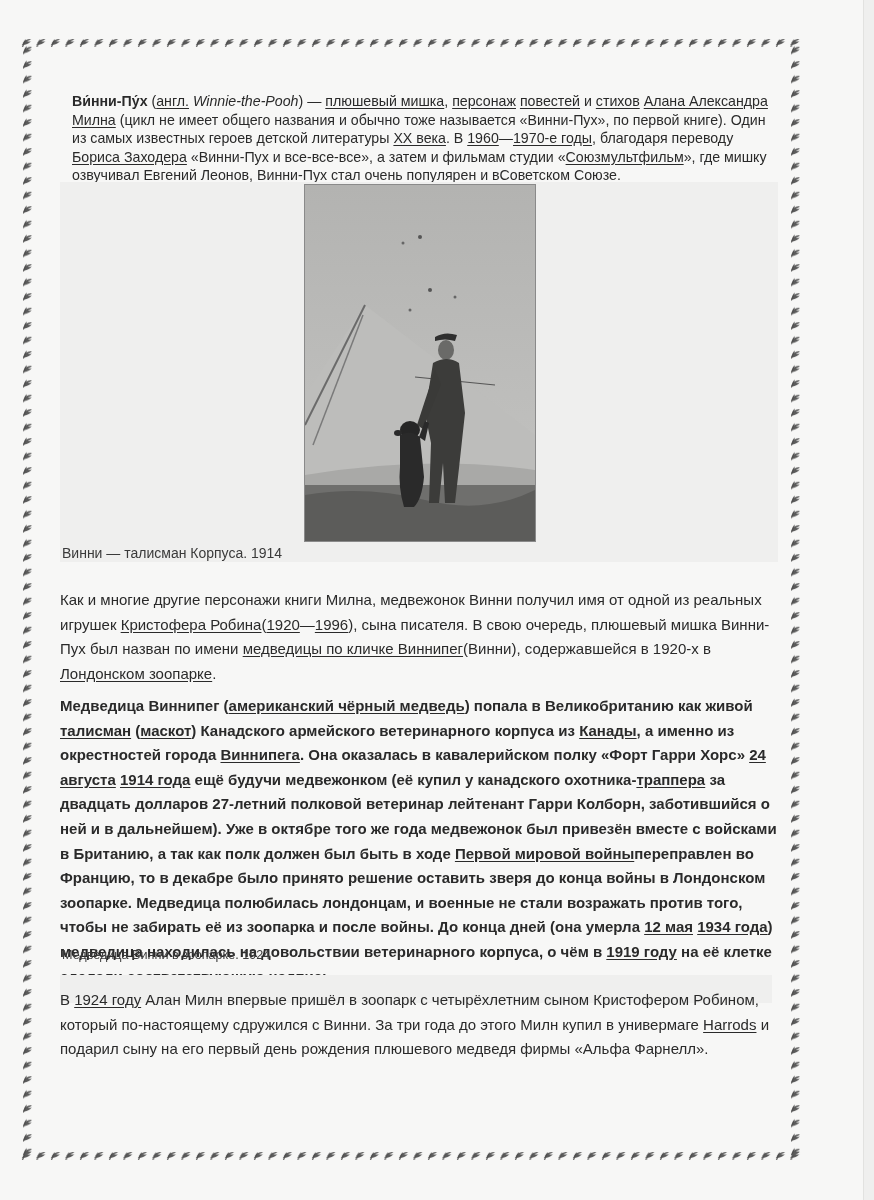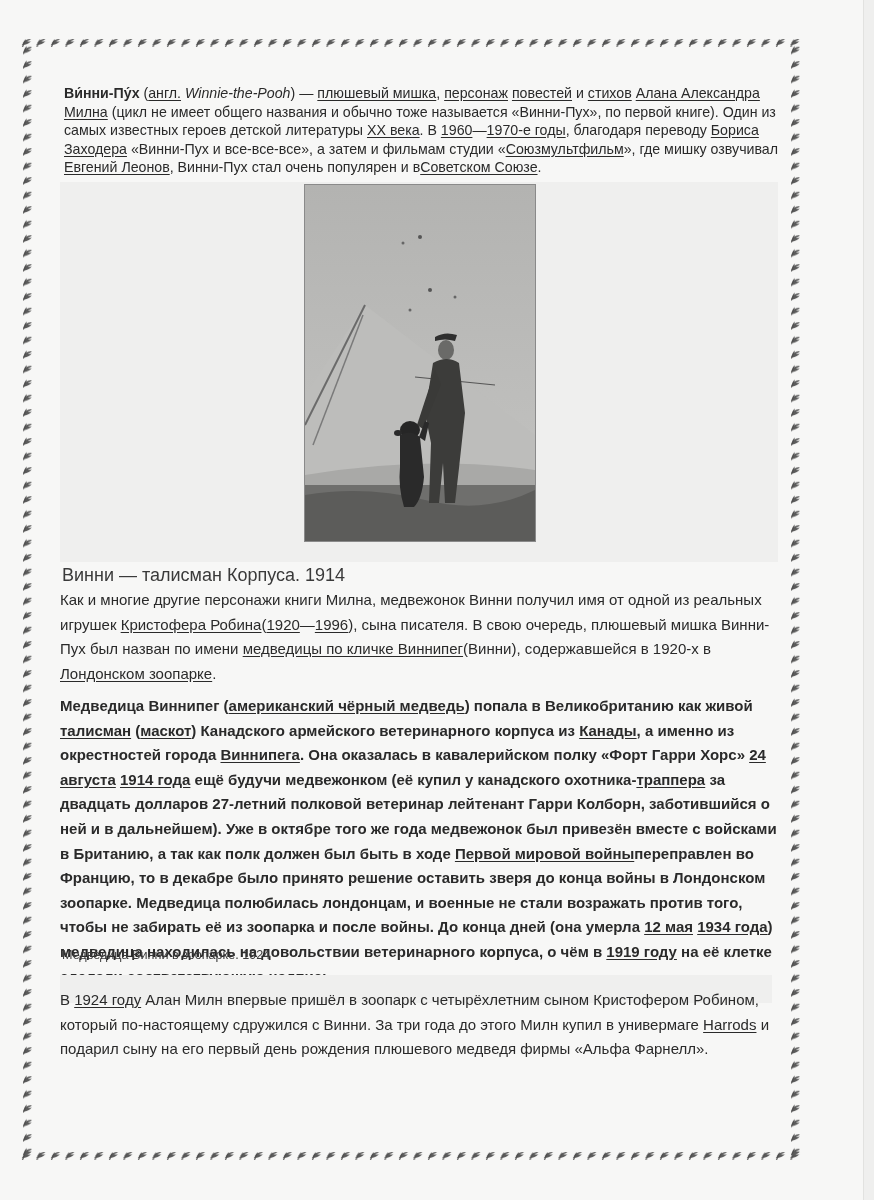--- a/index.html
+++ b/index.html
@@ -19,7 +19,7 @@
   .border-strip svg { display: block; }
 
   .content { position: absolute; left: 60px; top: 80px; width: 730px; font-size: 14.2px; line-height: 18.6px; }
-  .content p { margin: 4px; }
+  .content p { margin: 12px; }
   a, .lnk { color: #2a2a2a; text-decoration: underline; text-underline-offset: 2px; }
   .lead b { font-weight: bold; }
   .lead i { font-style: italic; }

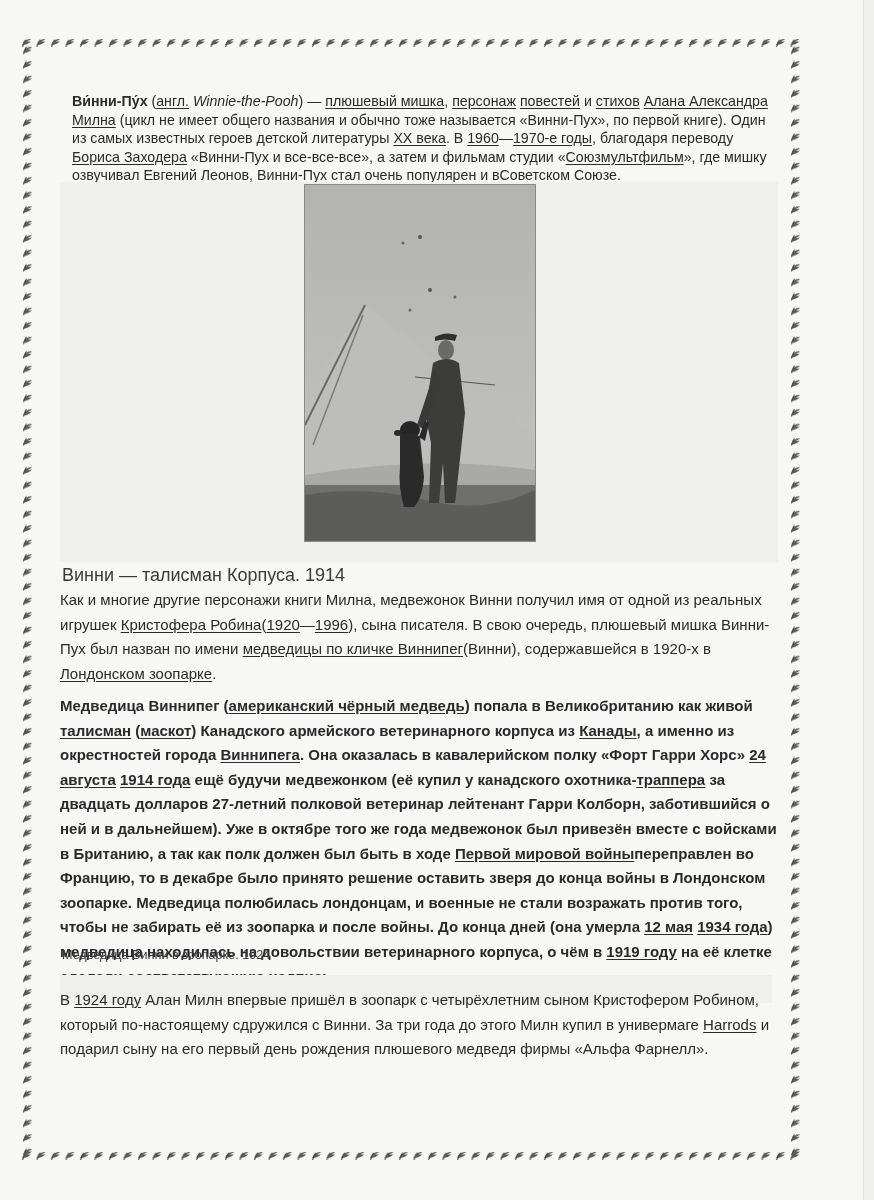--- a/index.html
+++ b/index.html
@@ -27,7 +27,7 @@
   .figure { position: absolute; left: 60px; top: 182px; width: 718px; height: 380px; background: #efefee; }
   .photo { position: absolute; left: 244px; top: 2px; width: 230px; height: 356px; border: 1px solid #8a8a8a; overflow: hidden; background: #b9b9b7; }
   .photo svg { display: block; }
-  .caption1 { position: absolute; left: 62px; top: 545px; font-size: 18px; color: #3a3a3a; margin-top: 20px; }
+  .caption1 { position: absolute; left: 62px; top: 545px; font-size: 14px; color: #3a3a3a; }
 
   .para { position: absolute; left: 60px; width: 730px; font-size: 15px; line-height: 24.6px; }
   .p2 { top: 573px; }

